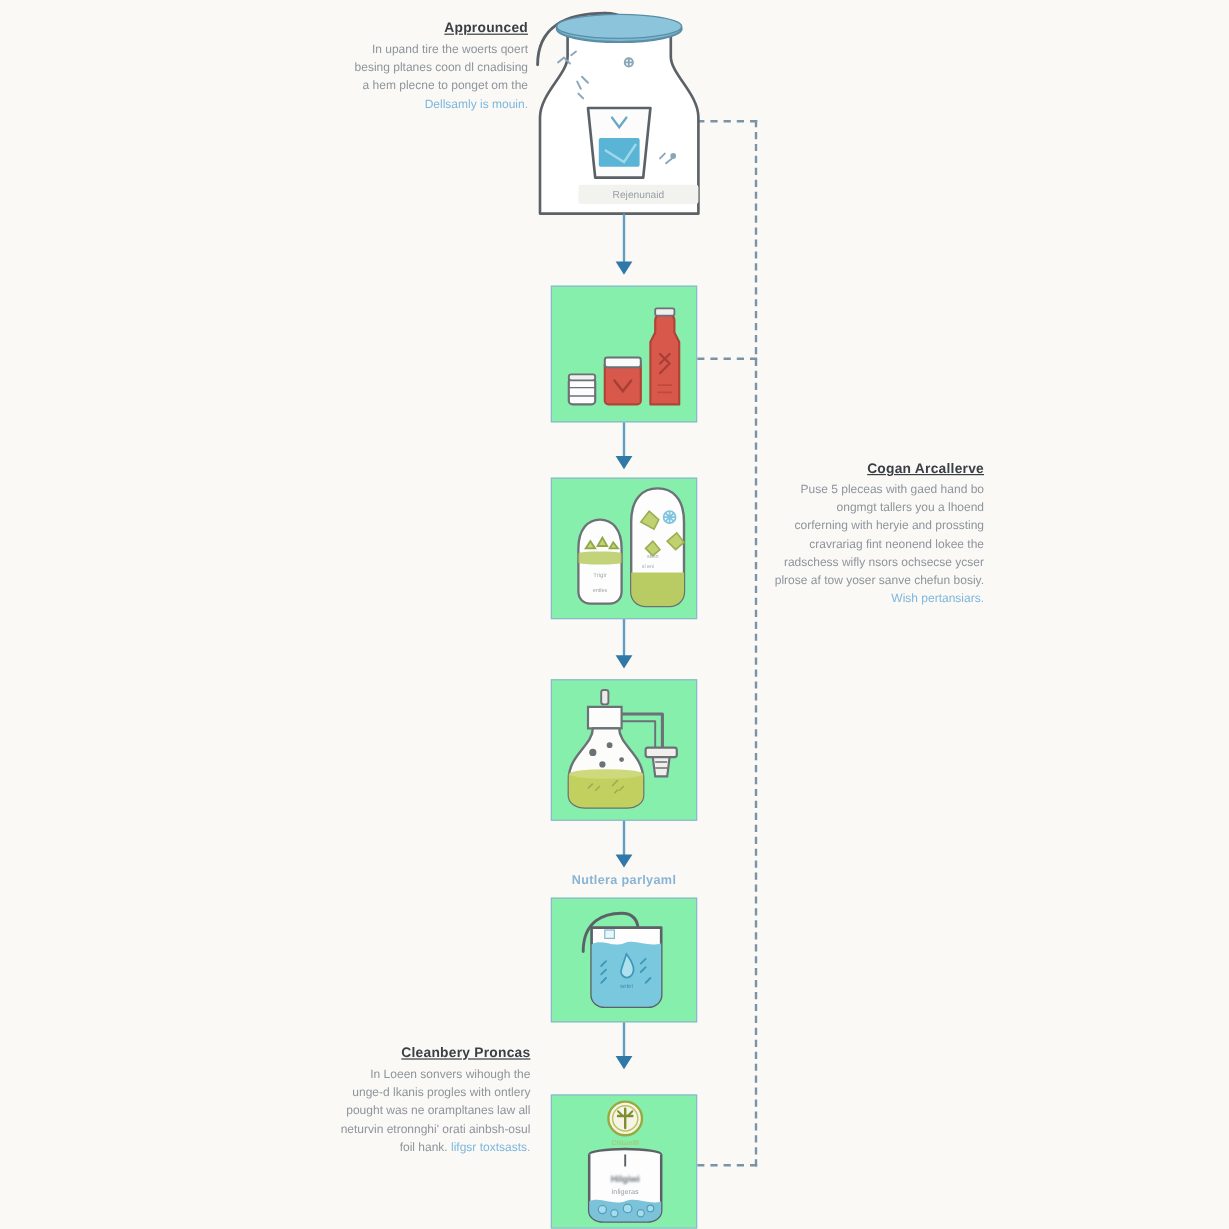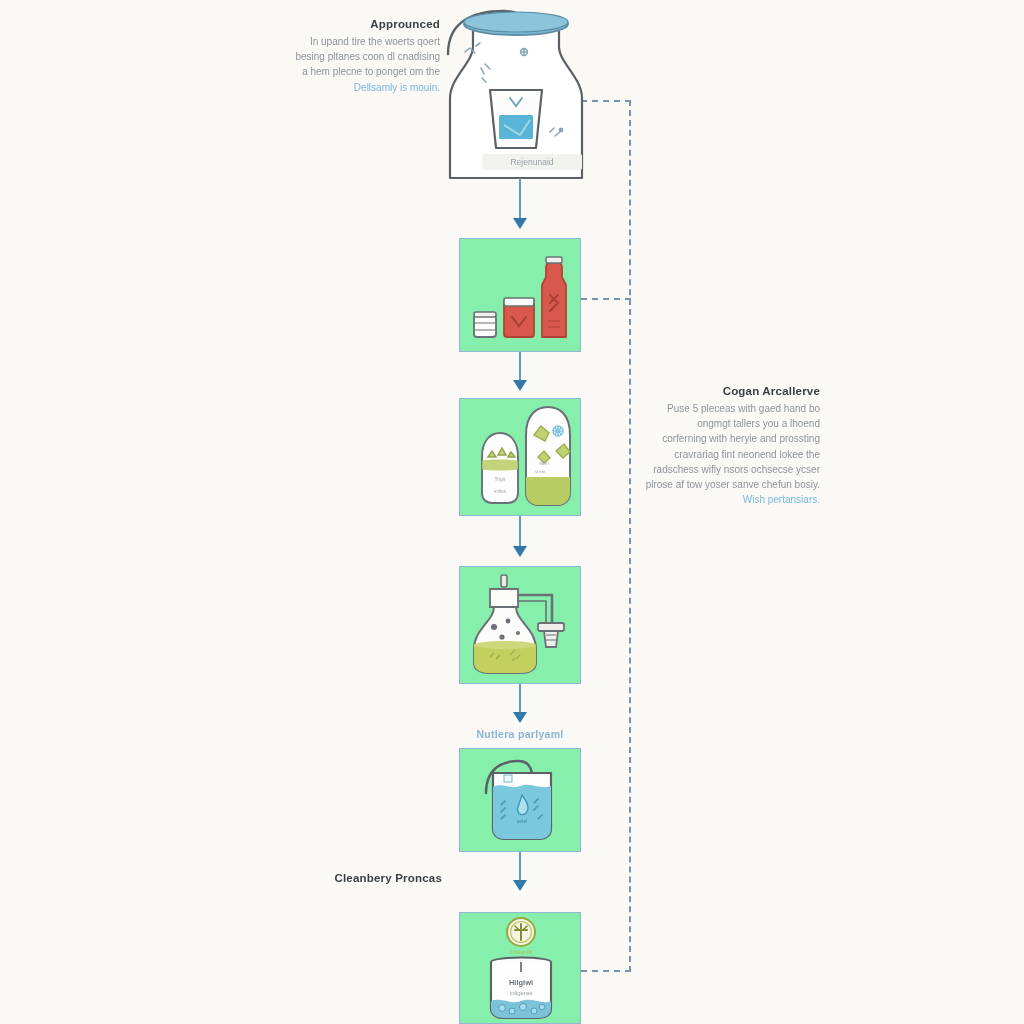--- a/index.html
+++ b/index.html
@@ -19,6 +19,7 @@
     font-size:11.5px;font-weight:bold;color:#3a3f45;
     letter-spacing:.2px;margin-bottom:4px;
     filter:blur(.55px);
+    text-decoration:underline;
   }
   .txt-body{
     font-size:10px;line-height:15.2px;color:#8e949c;

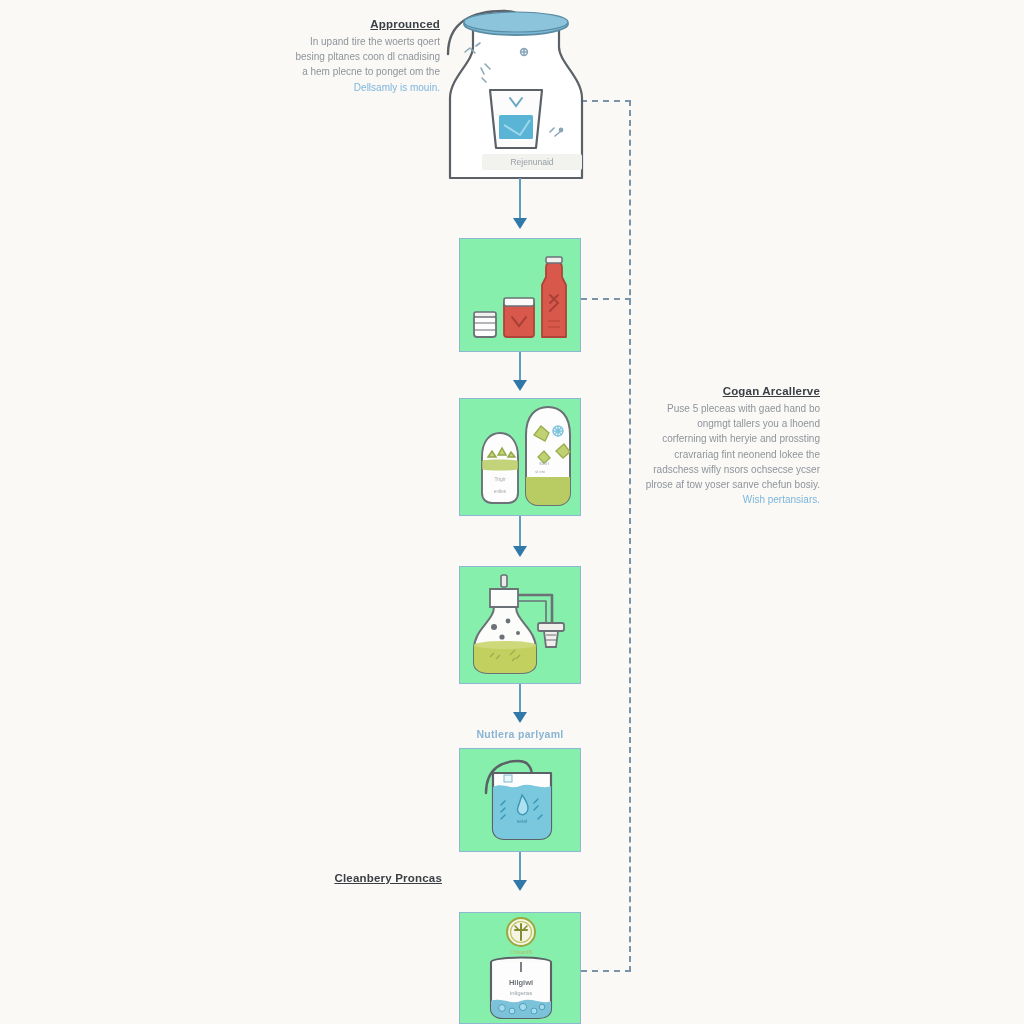--- a/index.html
+++ b/index.html
@@ -260,6 +260,16 @@
 
   <div class="txt-block left" style="left:238px;top:872px;width:204px;">
     <div class="txt-title">Cleanbery Proncas</div>
+    <div class="txt-body">
+      <div>In Loeen sonvers wihough the</div>
+      <div>unge-d lkanis progles with ontlery</div>
+      <div>pought was ne orampltanes law all</div>
+      <div>neturvin etronnghi' orati ainbsh-osul</div>
+      <div>
+        <span>foil hank.</span>
+        <span class="txt-link">lifgsr toxtsasts.</span>
+      </div>
+    </div>
   </div>
 
 </div>

